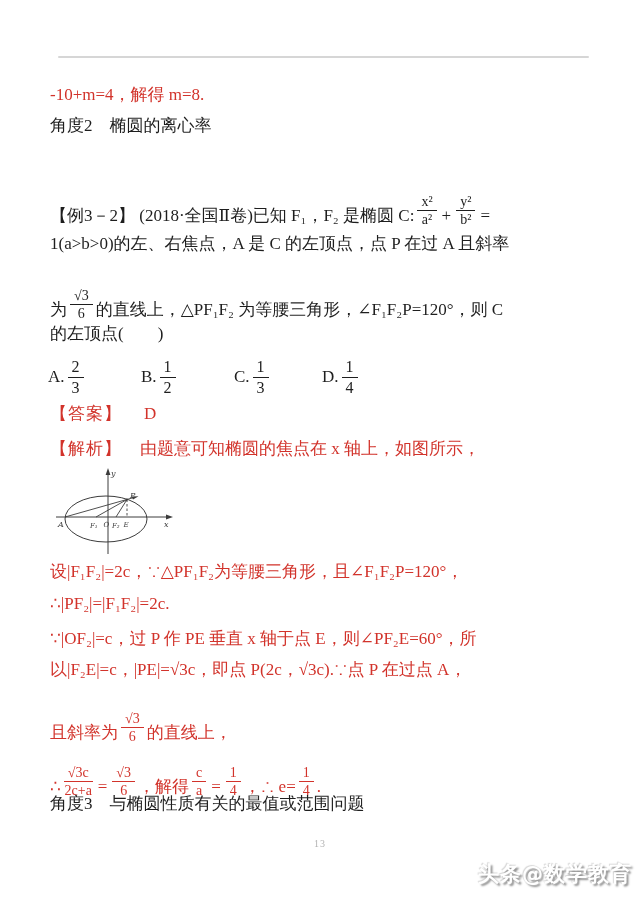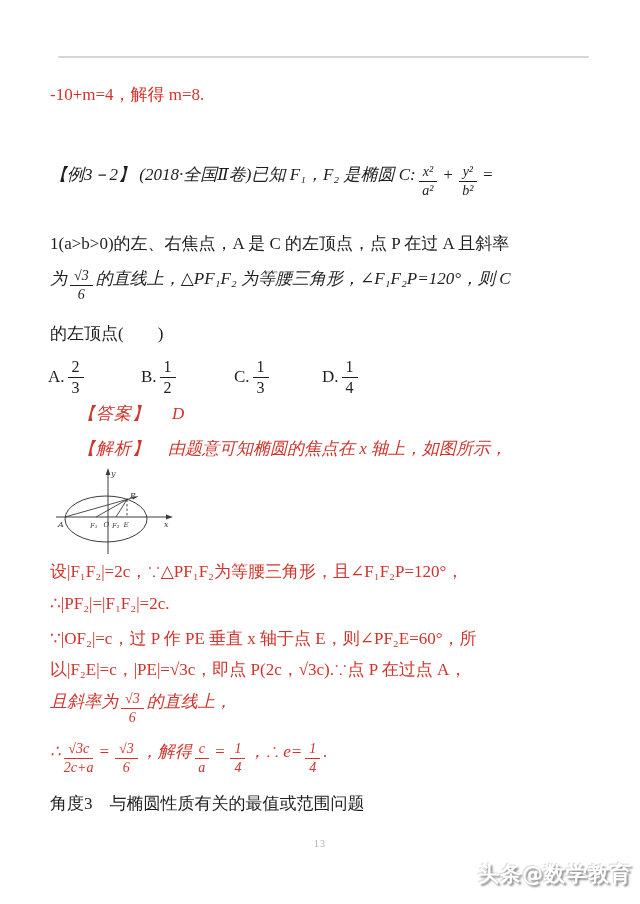--- a/index.html
+++ b/index.html
@@ -36,6 +36,7 @@
 
   <div class="abs txt red" style="top:84px;">-10+m=4，解得 m=8.</div>
 
+  <div class="abs txt black" style="top:115px;">角度2　椭圆的离心率</div>
 
   <div class="abs row txt black" style="top:164px;height:64px;">
     <span>【例3－2】 (2018·全国Ⅱ卷)已知 F₁，F₂ 是椭圆 C:</span>

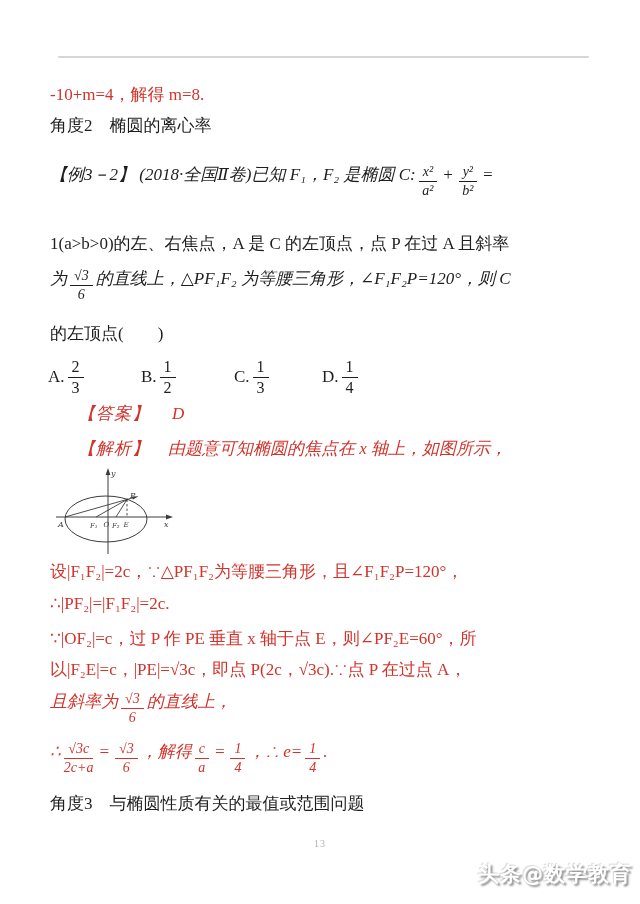--- a/index.html
+++ b/index.html
@@ -8,7 +8,7 @@
     font-family:"Liberation Serif","DejaVu Serif",serif;color:#1e1e1e;
   }
   .abs{position:absolute;left:50px;right:36px;}
-  .row{display:flex;align-items:flex-start;flex-wrap:nowrap;font-style:italic;}
+  .row{display:flex;align-items:flex-end;flex-wrap:nowrap;}
   .txt{font-size:17px;line-height:1.35;white-space:pre-wrap;}
   .red{color:#d2332b;}
   .black{color:#1e1e1e;}

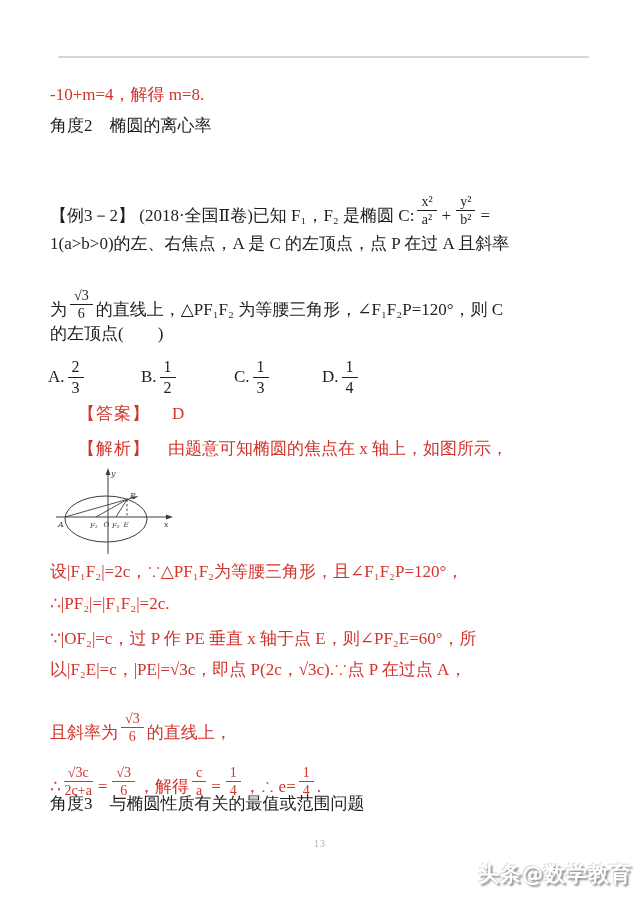--- a/index.html
+++ b/index.html
@@ -18,7 +18,7 @@
   .frac .den{padding-top:1px;}
   .gap{margin:0 2px;}
   .option{position:absolute;display:flex;align-items:center;font-size:17px;color:#1e1e1e;}
-  .tagbox{letter-spacing:1px;margin-left:28px;}
+  .tagbox{letter-spacing:1px;}
   .figure-svg text{font-family:"DejaVu Serif",serif;}
   .pagenum{position:absolute;top:838px;left:0;right:0;text-align:center;font-size:10px;color:#b2b2b2;letter-spacing:1px;}
   .watermark{

